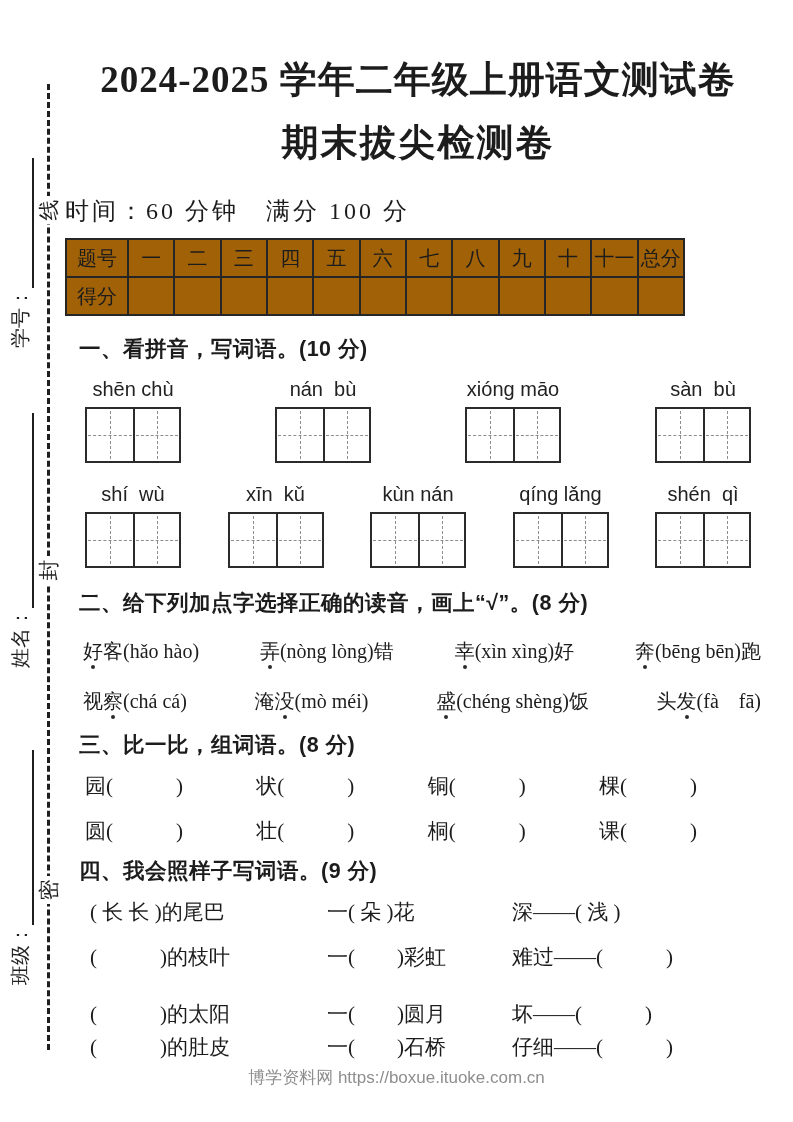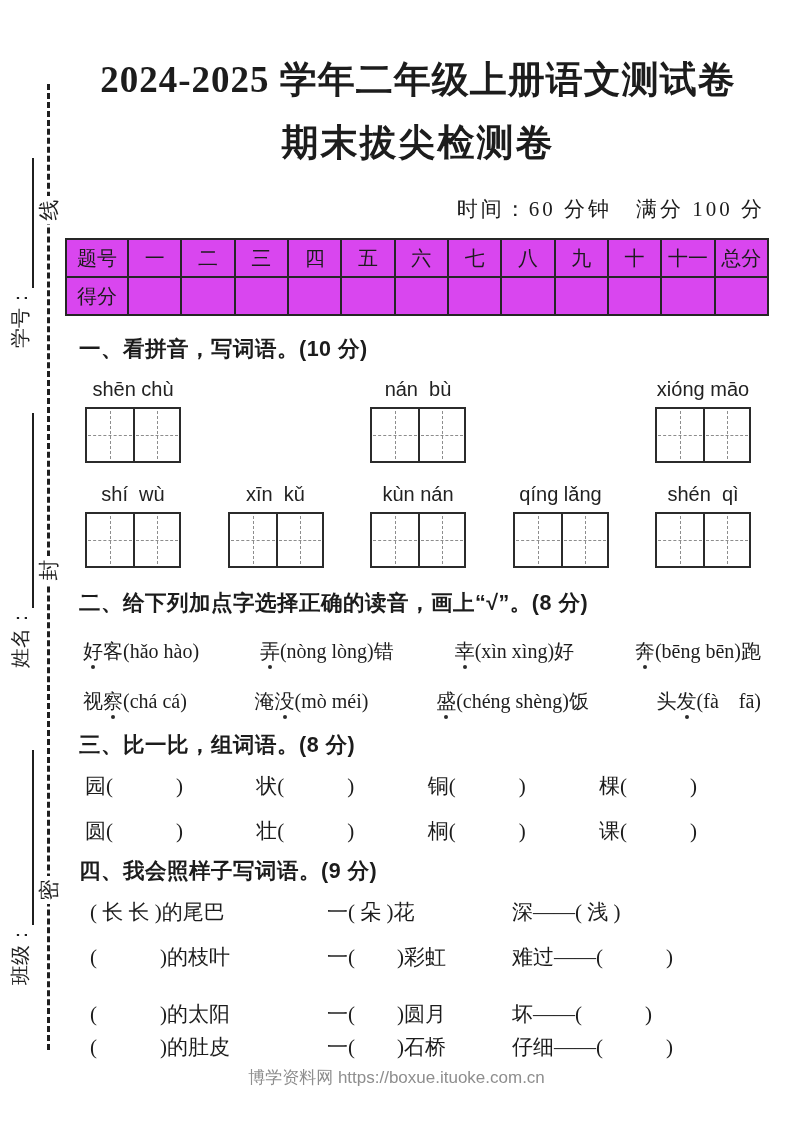--- a/index.html
+++ b/index.html
@@ -39,8 +39,8 @@
     font-family:"Liberation Serif", serif;
   }
   .meta {
-    position:absolute; top:195px; width:100%; text-align:right;
-    padding-right:6px; font-size:21px; letter-spacing:3px;
+    position:absolute; top:195px; width:100%; text-align:left;
+    padding-right:6px; font-size:24px; letter-spacing:3px;
   }
   table.score { position:absolute; top:238px; left:0; border-collapse:collapse; table-layout:fixed; width:704px; background:#d946ef; }
   table.score td { border:2px solid #262626; height:38px; text-align:center; font-size:20px; font-family:"Liberation Serif", serif; }

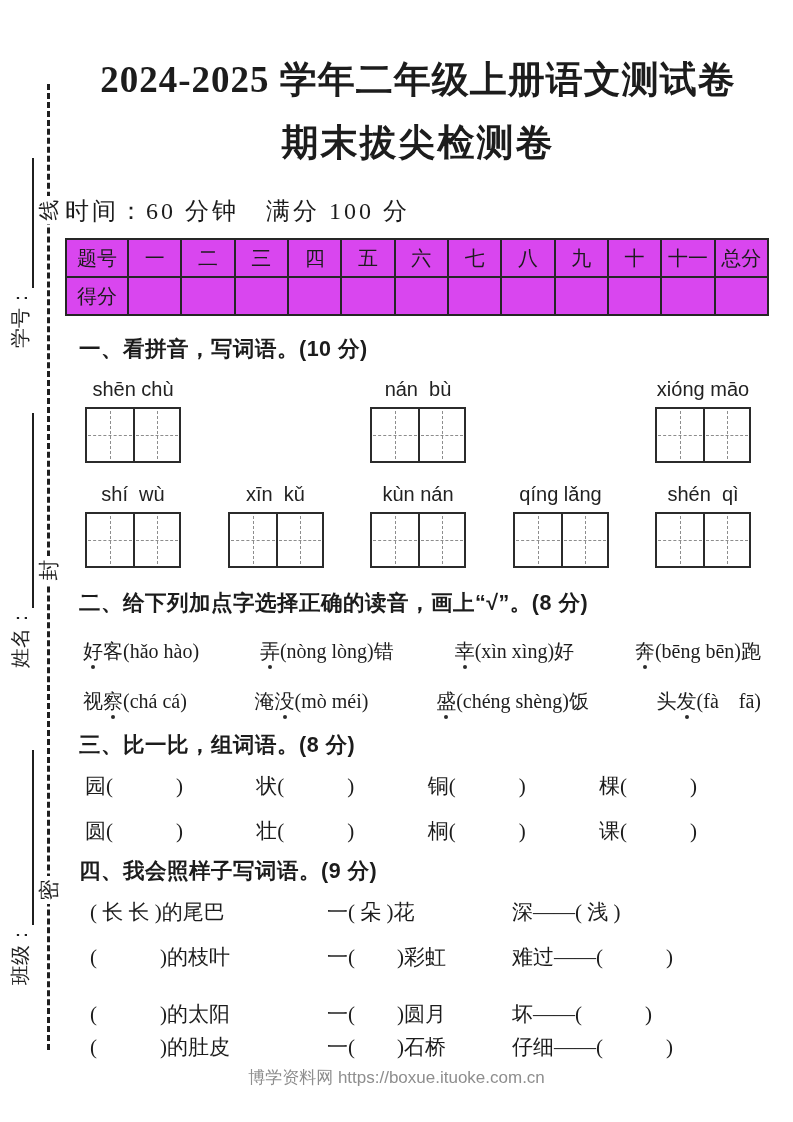--- a/index.html
+++ b/index.html
@@ -42,7 +42,7 @@
     position:absolute; top:195px; width:100%; text-align:left;
     padding-right:6px; font-size:24px; letter-spacing:3px;
   }
-  table.score { position:absolute; top:238px; left:0; border-collapse:collapse; table-layout:fixed; width:704px; background:#d946ef; }
+  table.score { position:absolute; top:238px; left:0; border-collapse:collapse; table-layout:fixed; width:620px; background:#a16207; }
   table.score td { border:2px solid #262626; height:38px; text-align:center; font-size:20px; font-family:"Liberation Serif", serif; }
   .heading {
     position:absolute; left:14px; font-size:21.5px; font-weight:700;

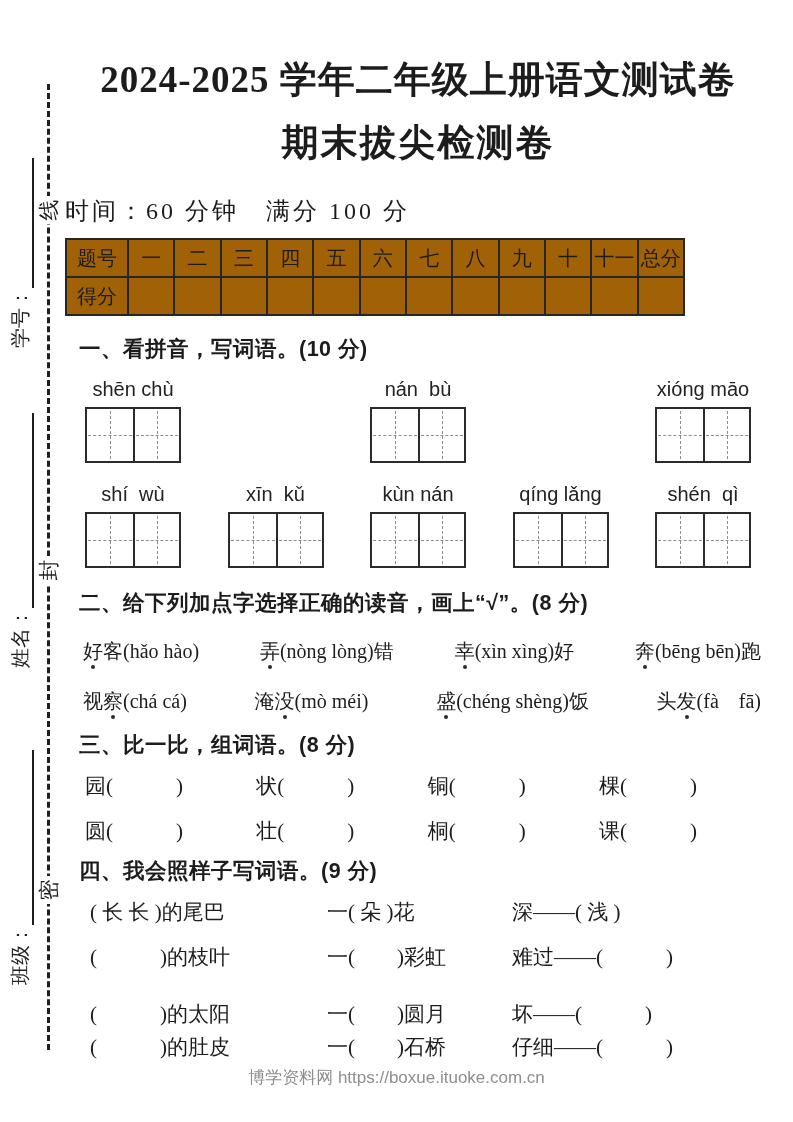--- a/index.html
+++ b/index.html
@@ -188,6 +188,13 @@
             <div class="tzg-cell"></div>
           </div>
       </div>
+      <div class="py-group">
+        <div class="pinyin">sàn  bù</div>
+        <div class="tzg">
+            <div class="tzg-cell"></div>
+            <div class="tzg-cell"></div>
+          </div>
+      </div>
     </div>
 
     <div class="py-row" style="top:483px;">

